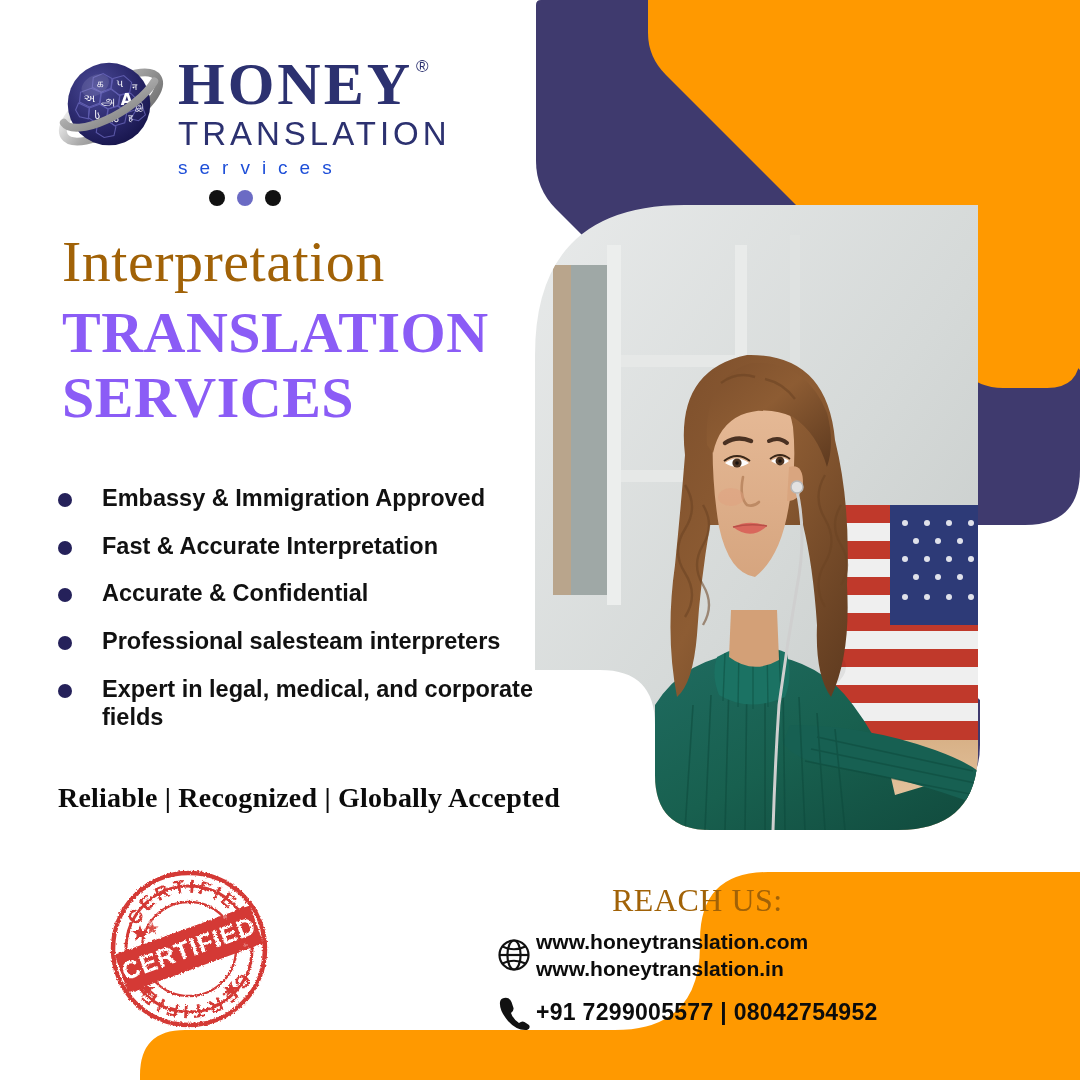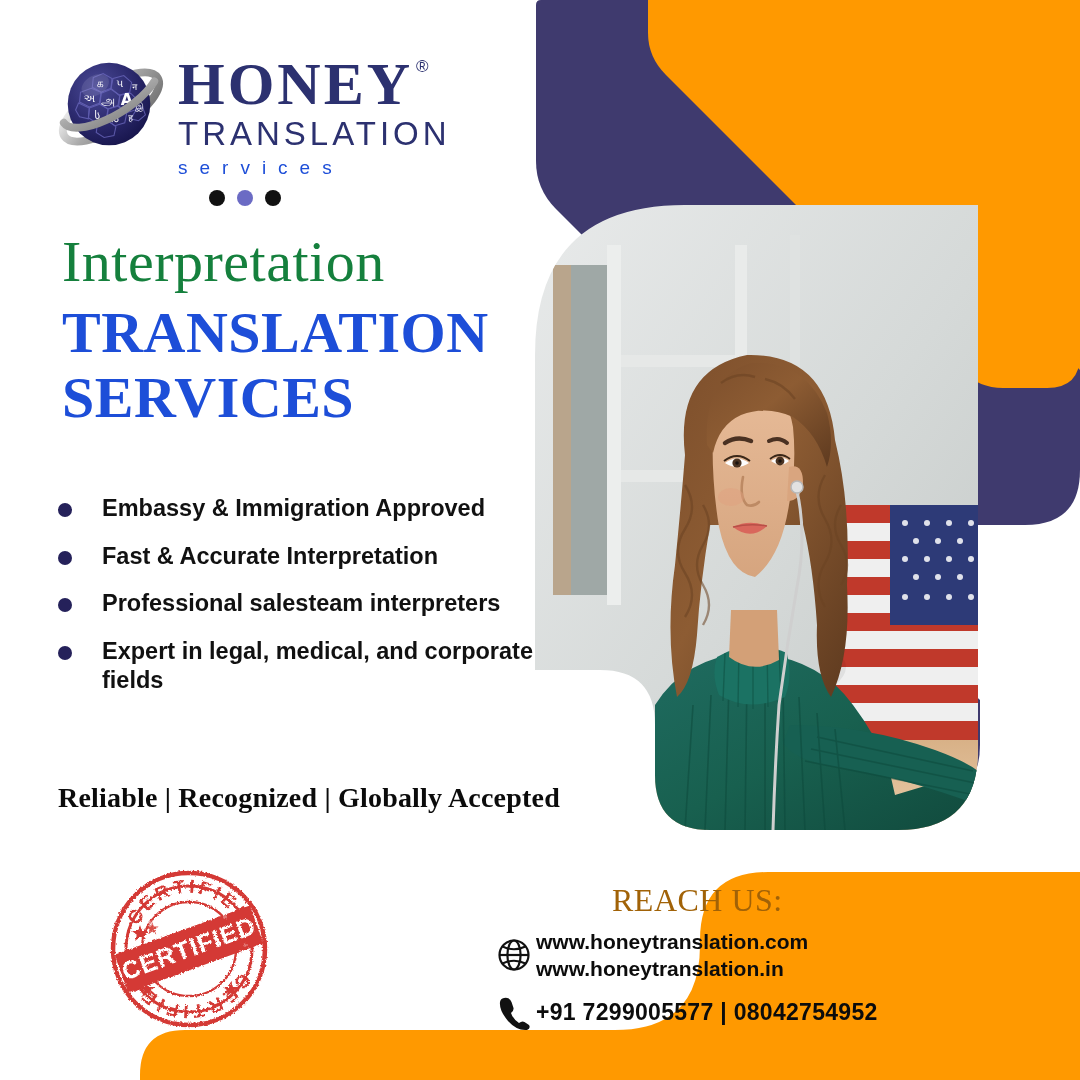--- a/index.html
+++ b/index.html
@@ -33,7 +33,7 @@
   
   #headline{position:absolute;left:62px;top:232px;z-index:6;width:470px;}
   #headline-script{font-family:"Liberation Serif",serif;font-size:58px;font-weight:400;
-    color:#15803d;line-height:1.05;letter-spacing:.5px;}
+    color:#a16207;line-height:1.05;letter-spacing:.5px;}
   #headline-main{font-family:"Liberation Serif",serif;font-size:58px;font-weight:700;
     color:#1d4ed8;line-height:1.12;letter-spacing:.5px;margin-top:8px;}
 

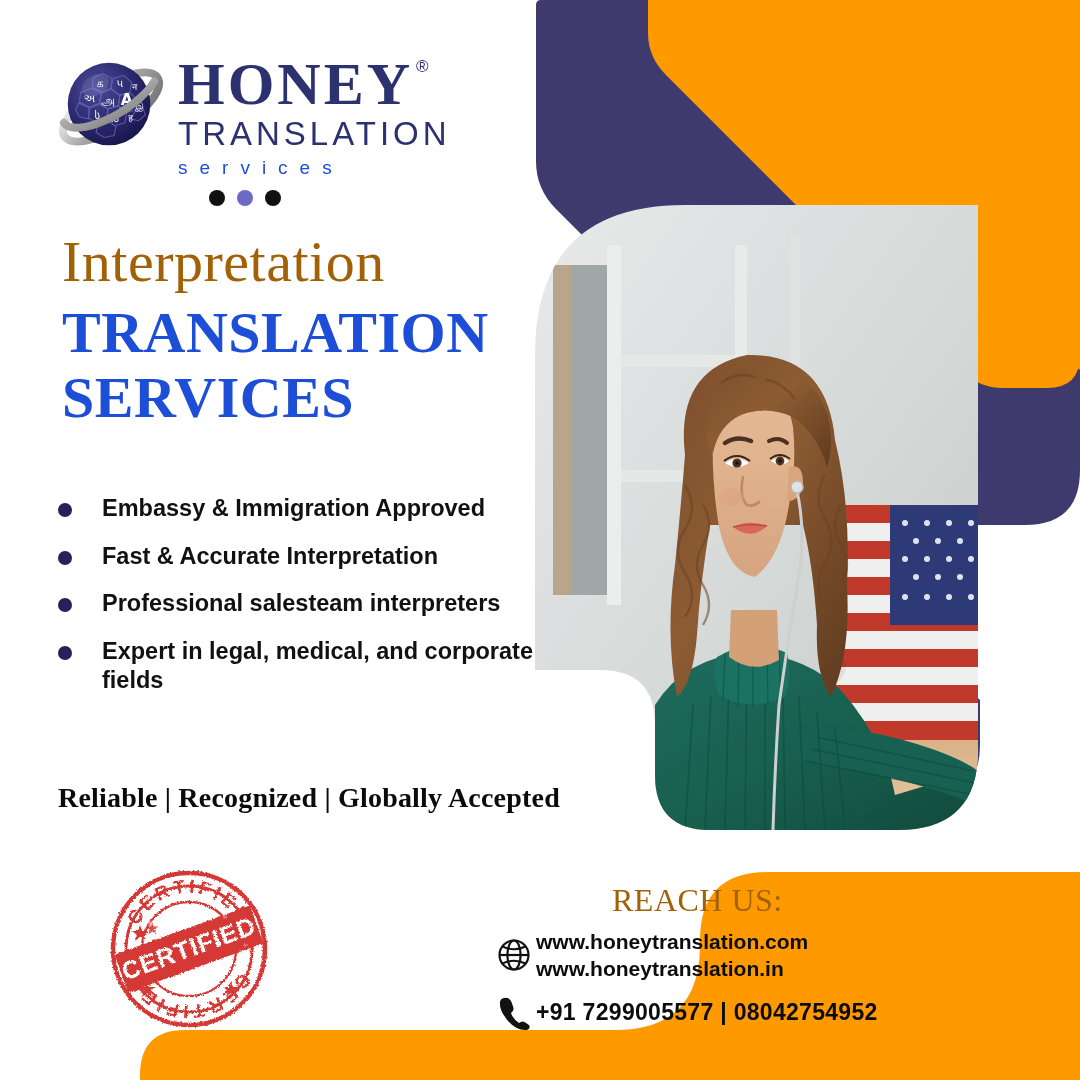--- a/index.html
+++ b/index.html
@@ -35,7 +35,7 @@
   #headline-script{font-family:"Liberation Serif",serif;font-size:58px;font-weight:400;
     color:#a16207;line-height:1.05;letter-spacing:.5px;}
   #headline-main{font-family:"Liberation Serif",serif;font-size:58px;font-weight:700;
-    color:#1d4ed8;line-height:1.12;letter-spacing:.5px;margin-top:8px;}
+    color:#8b5cf6;line-height:1.12;letter-spacing:.5px;margin-top:8px;}
 
   
   #bullets{position:absolute;left:55px;top:494px;z-index:6;width:480px;

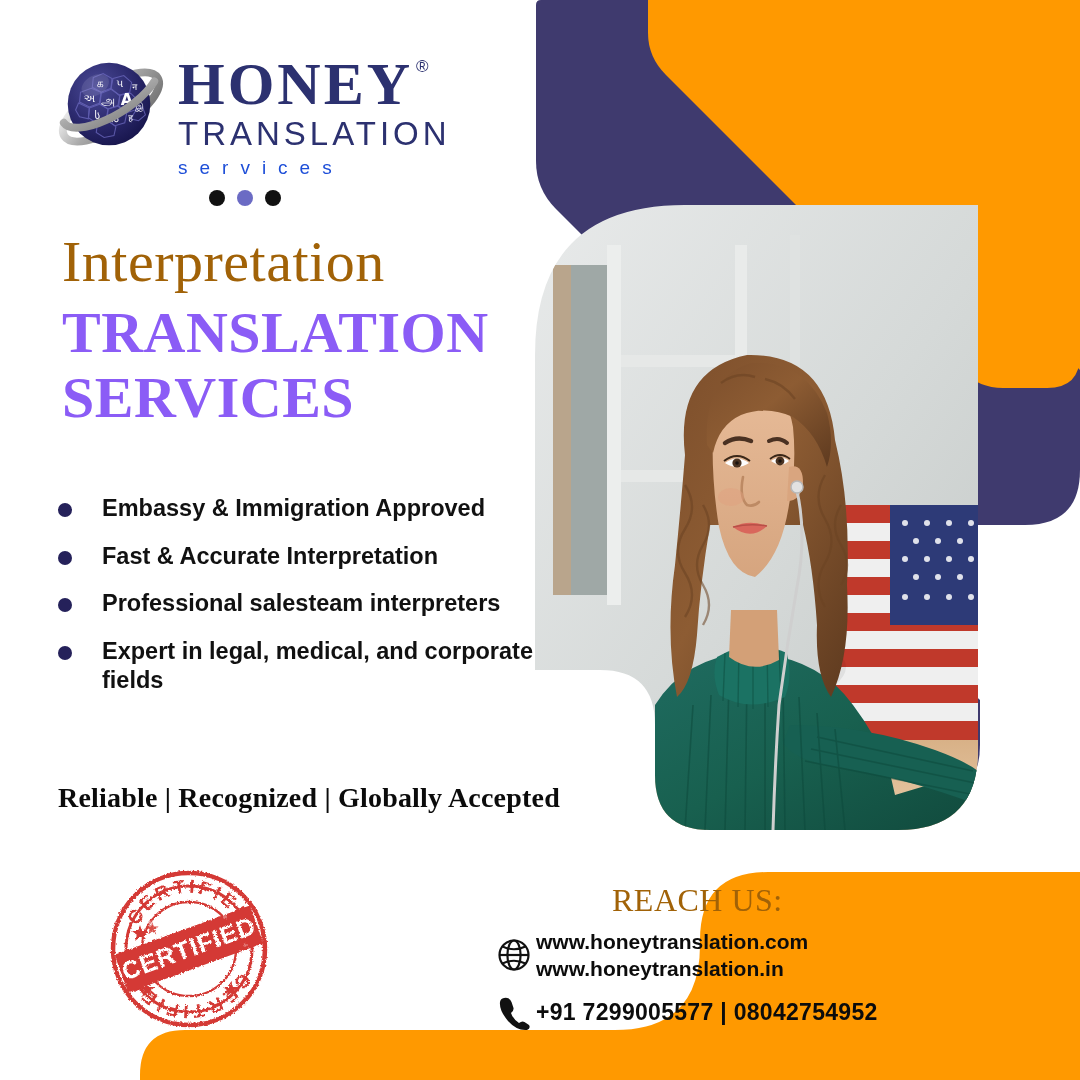--- a/index.html
+++ b/index.html
@@ -38,7 +38,7 @@
     color:#8b5cf6;line-height:1.12;letter-spacing:.5px;margin-top:8px;}
 
   
-  #bullets{position:absolute;left:55px;top:494px;z-index:6;width:480px;
+  #bullets{position:absolute;left:55px;top:484px;z-index:6;width:480px;
     list-style:none;margin:0;padding:0;}
   #bullets li{position:relative;padding-left:47px;margin-bottom:19px;
     font-family:"Liberation Sans",sans-serif;font-size:23.5px;font-weight:700;

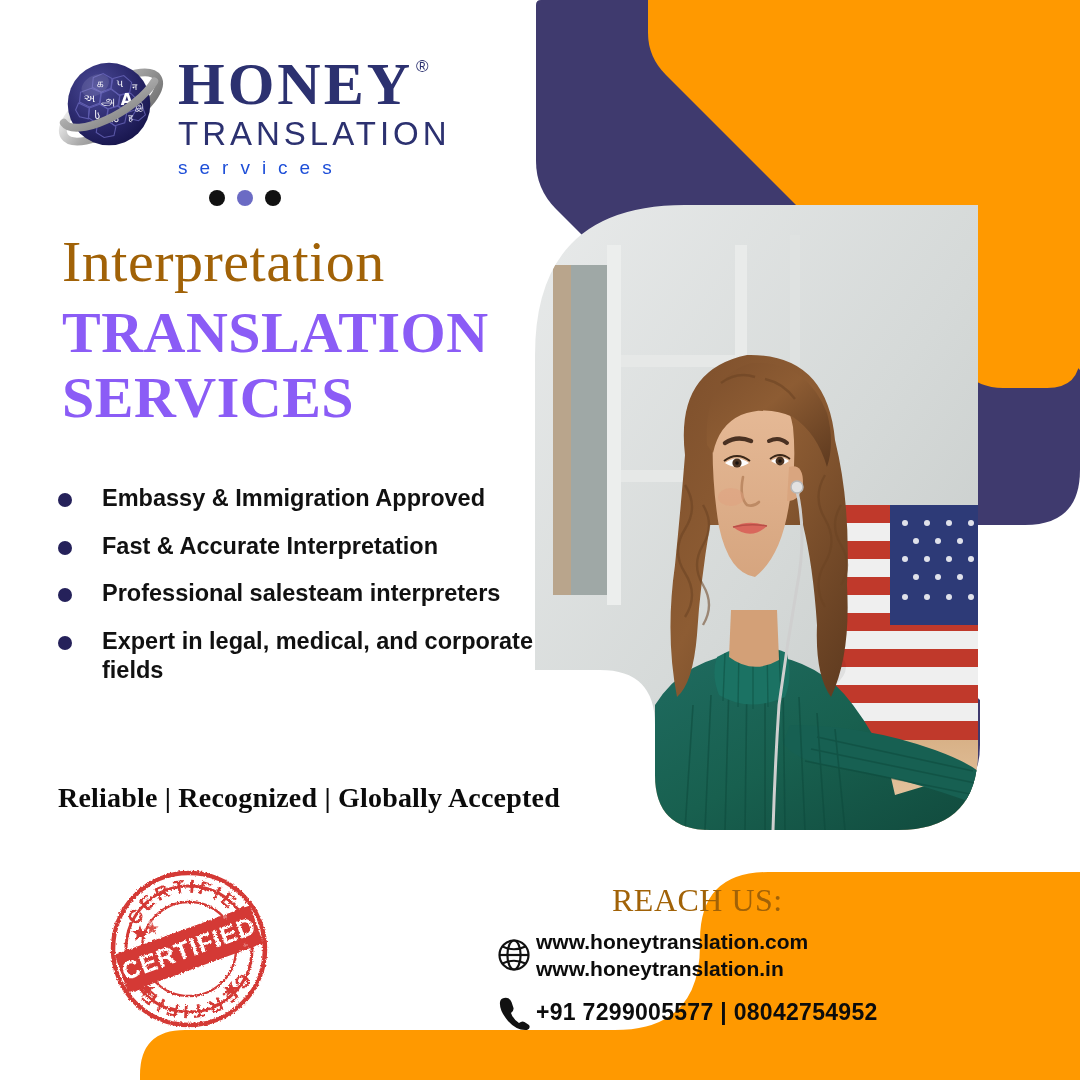--- a/index.html
+++ b/index.html
@@ -381,6 +381,7 @@
   <ul id="bullets">
     <li>Embassy &amp; Immigration Approved</li>
     <li>Fast &amp; Accurate Interpretation</li>
+    <li>Accurate &amp; Confidential</li>
     <li>Professional salesteam interpreters</li>
     <li>Expert in legal, medical, and corporate fields</li>
   </ul>

